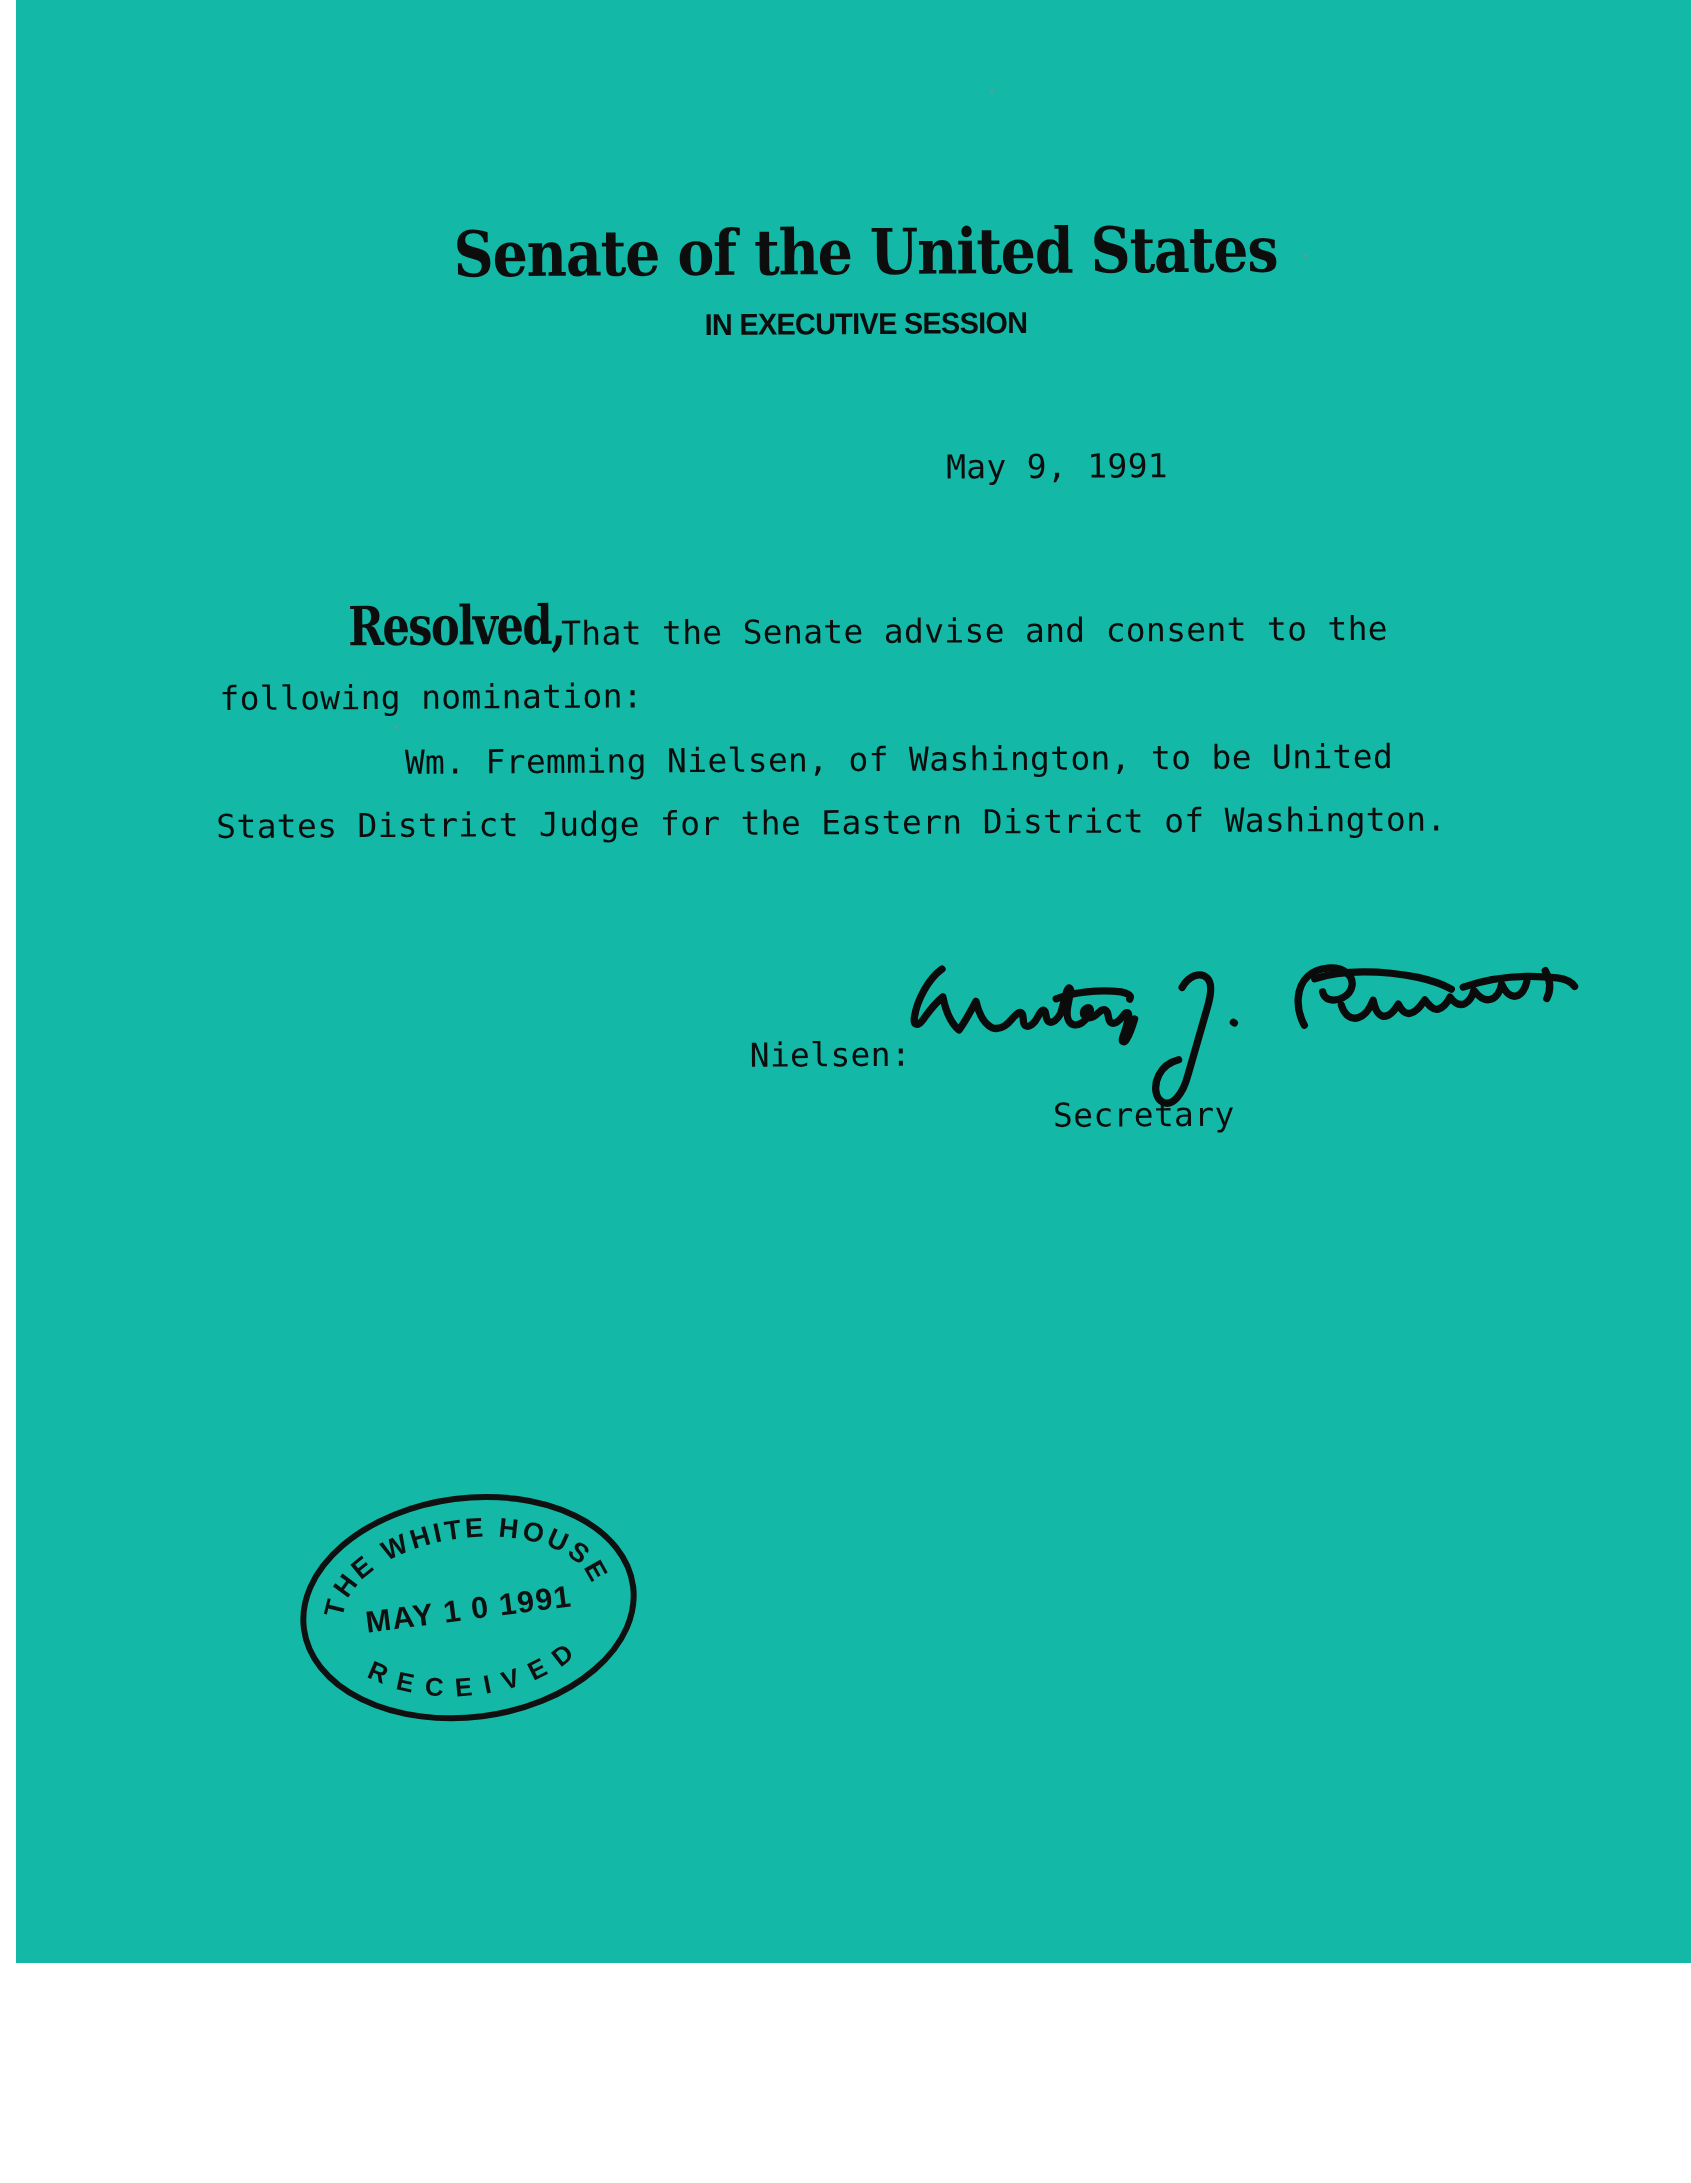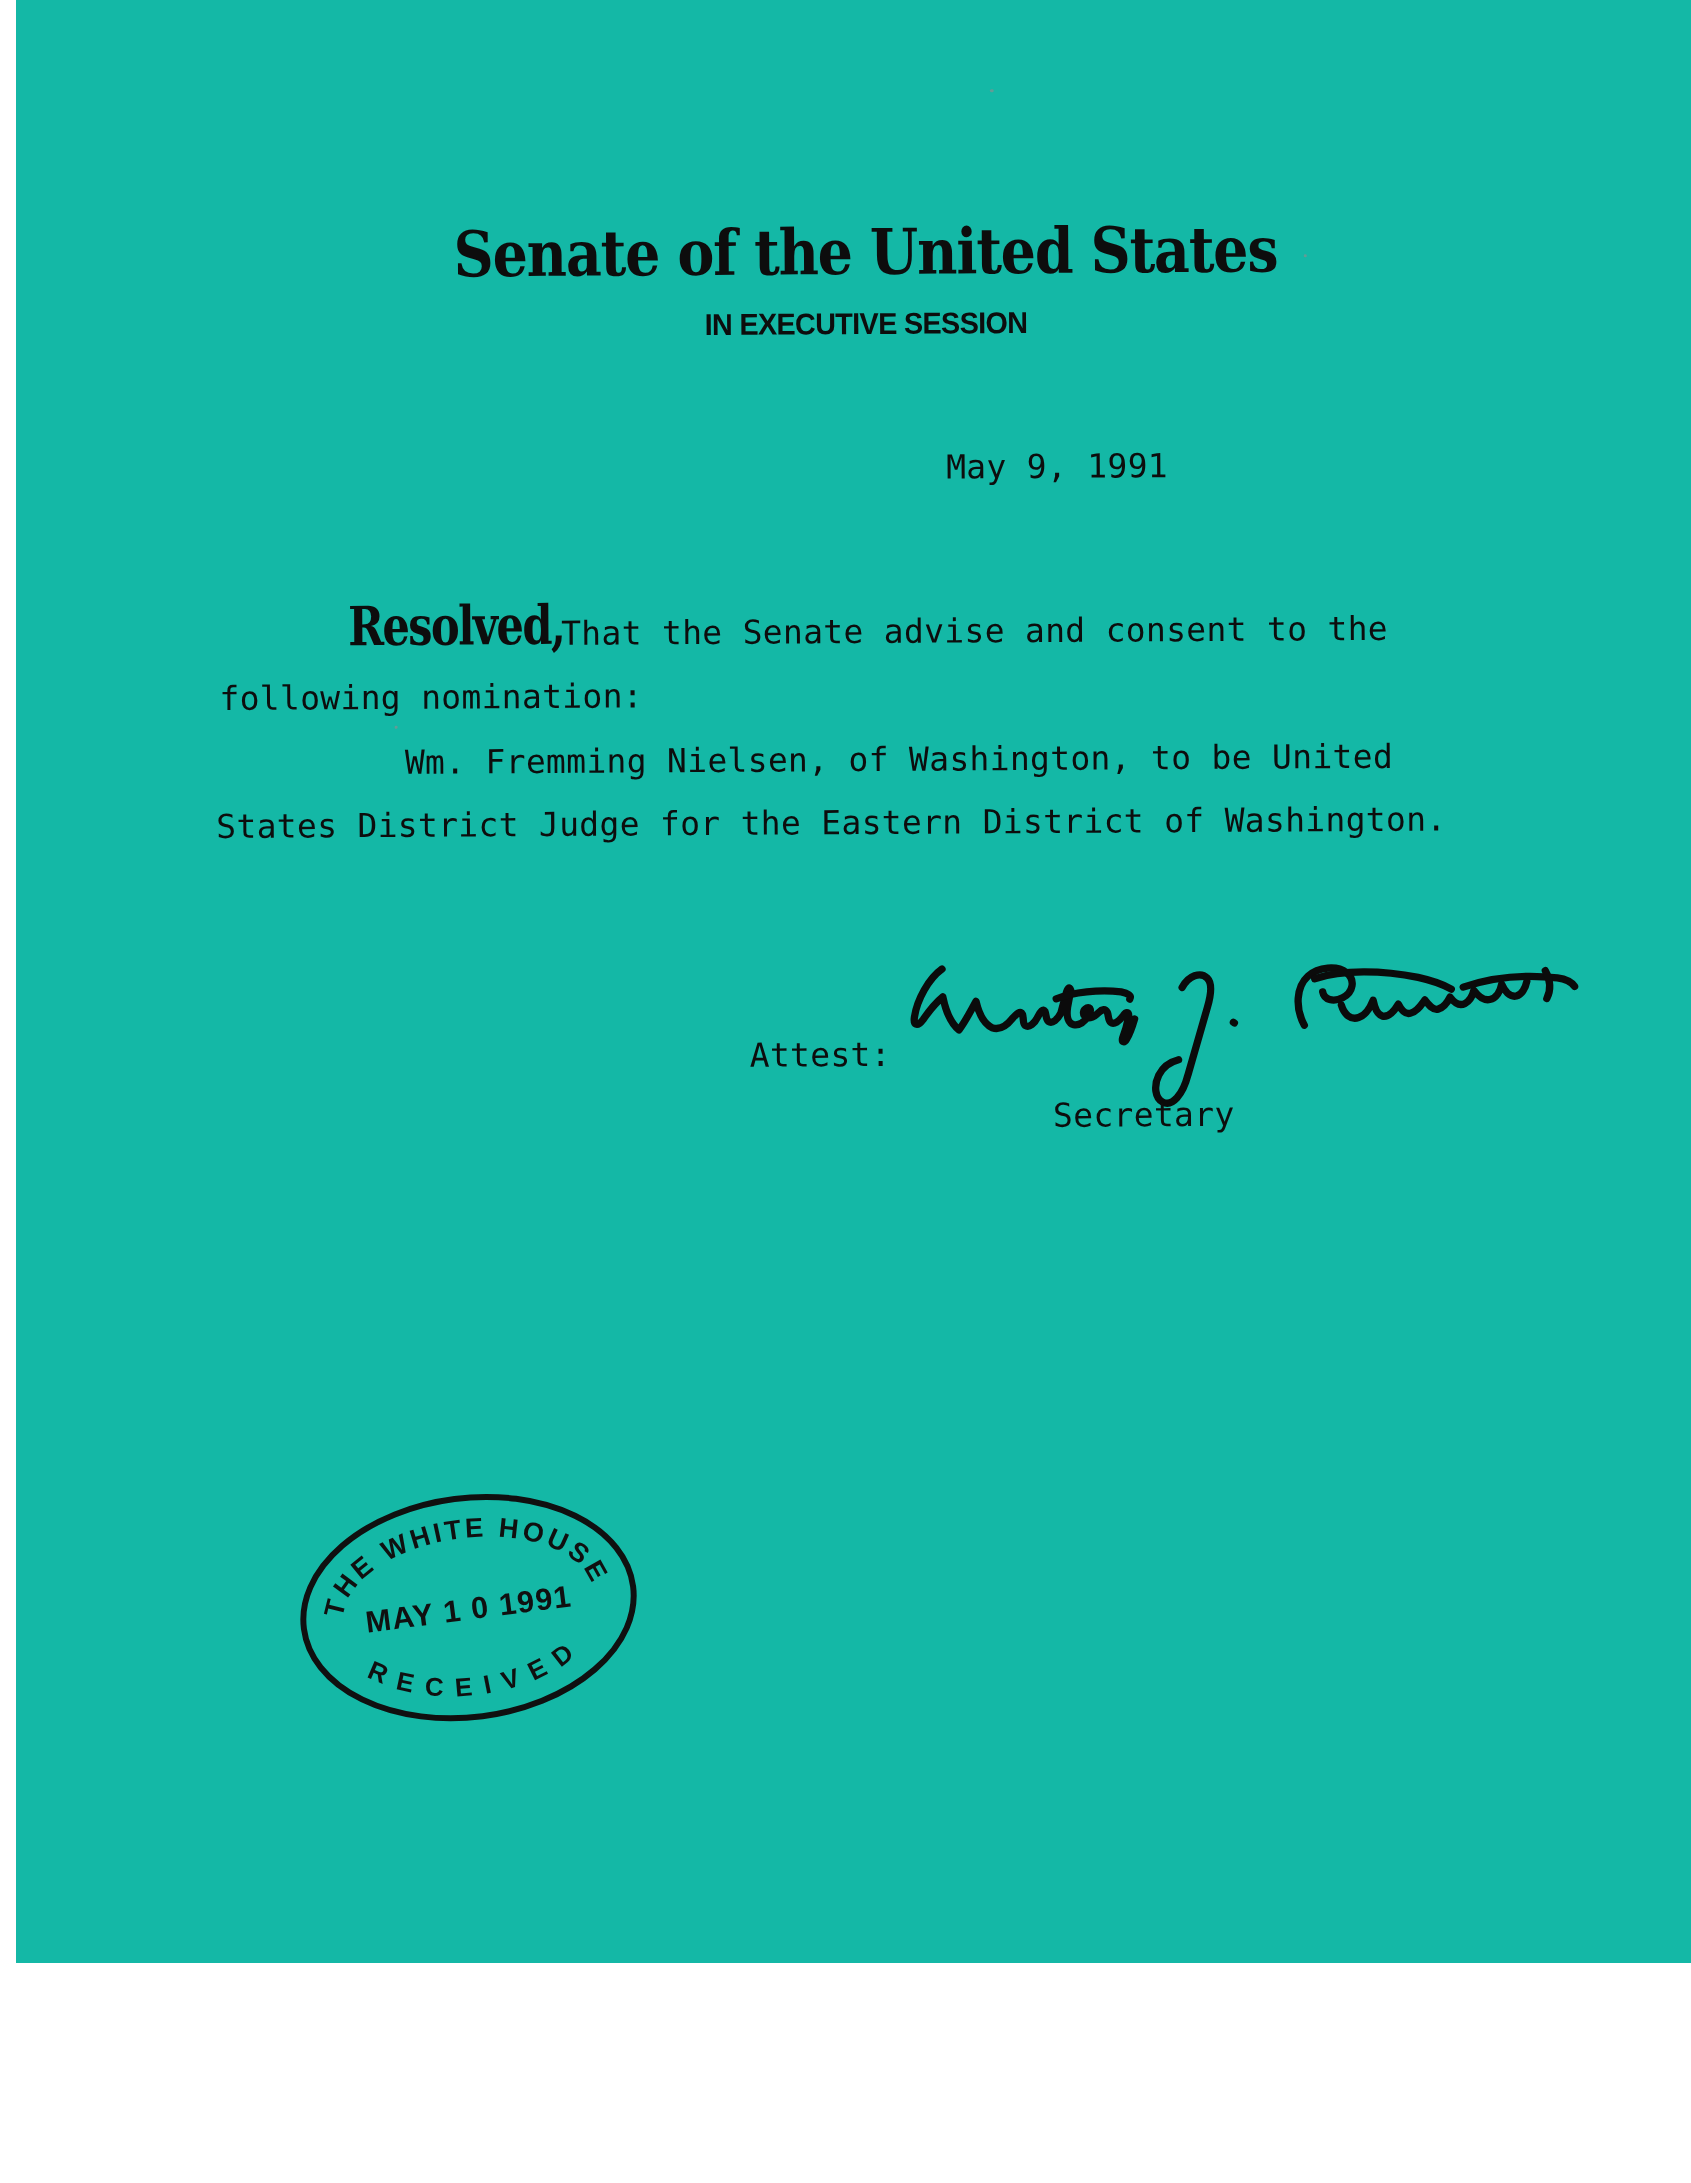--- a/index.html
+++ b/index.html
@@ -137,7 +137,7 @@
     <div class="mono nom-1">Wm. Fremming Nielsen, of Washington, to be United</div>
     <div class="mono nom-2">States District Judge for the Eastern District of Washington.</div>
 
-    <div class="mono attest">Attest:</div>
+    <div class="mono attest">Nielsen:</div>
 
     <svg class="signature-svg" viewBox="0 0 1060 270" xmlns="http://www.w3.org/2000/svg">
       <title>Walter J. Stewart</title>

